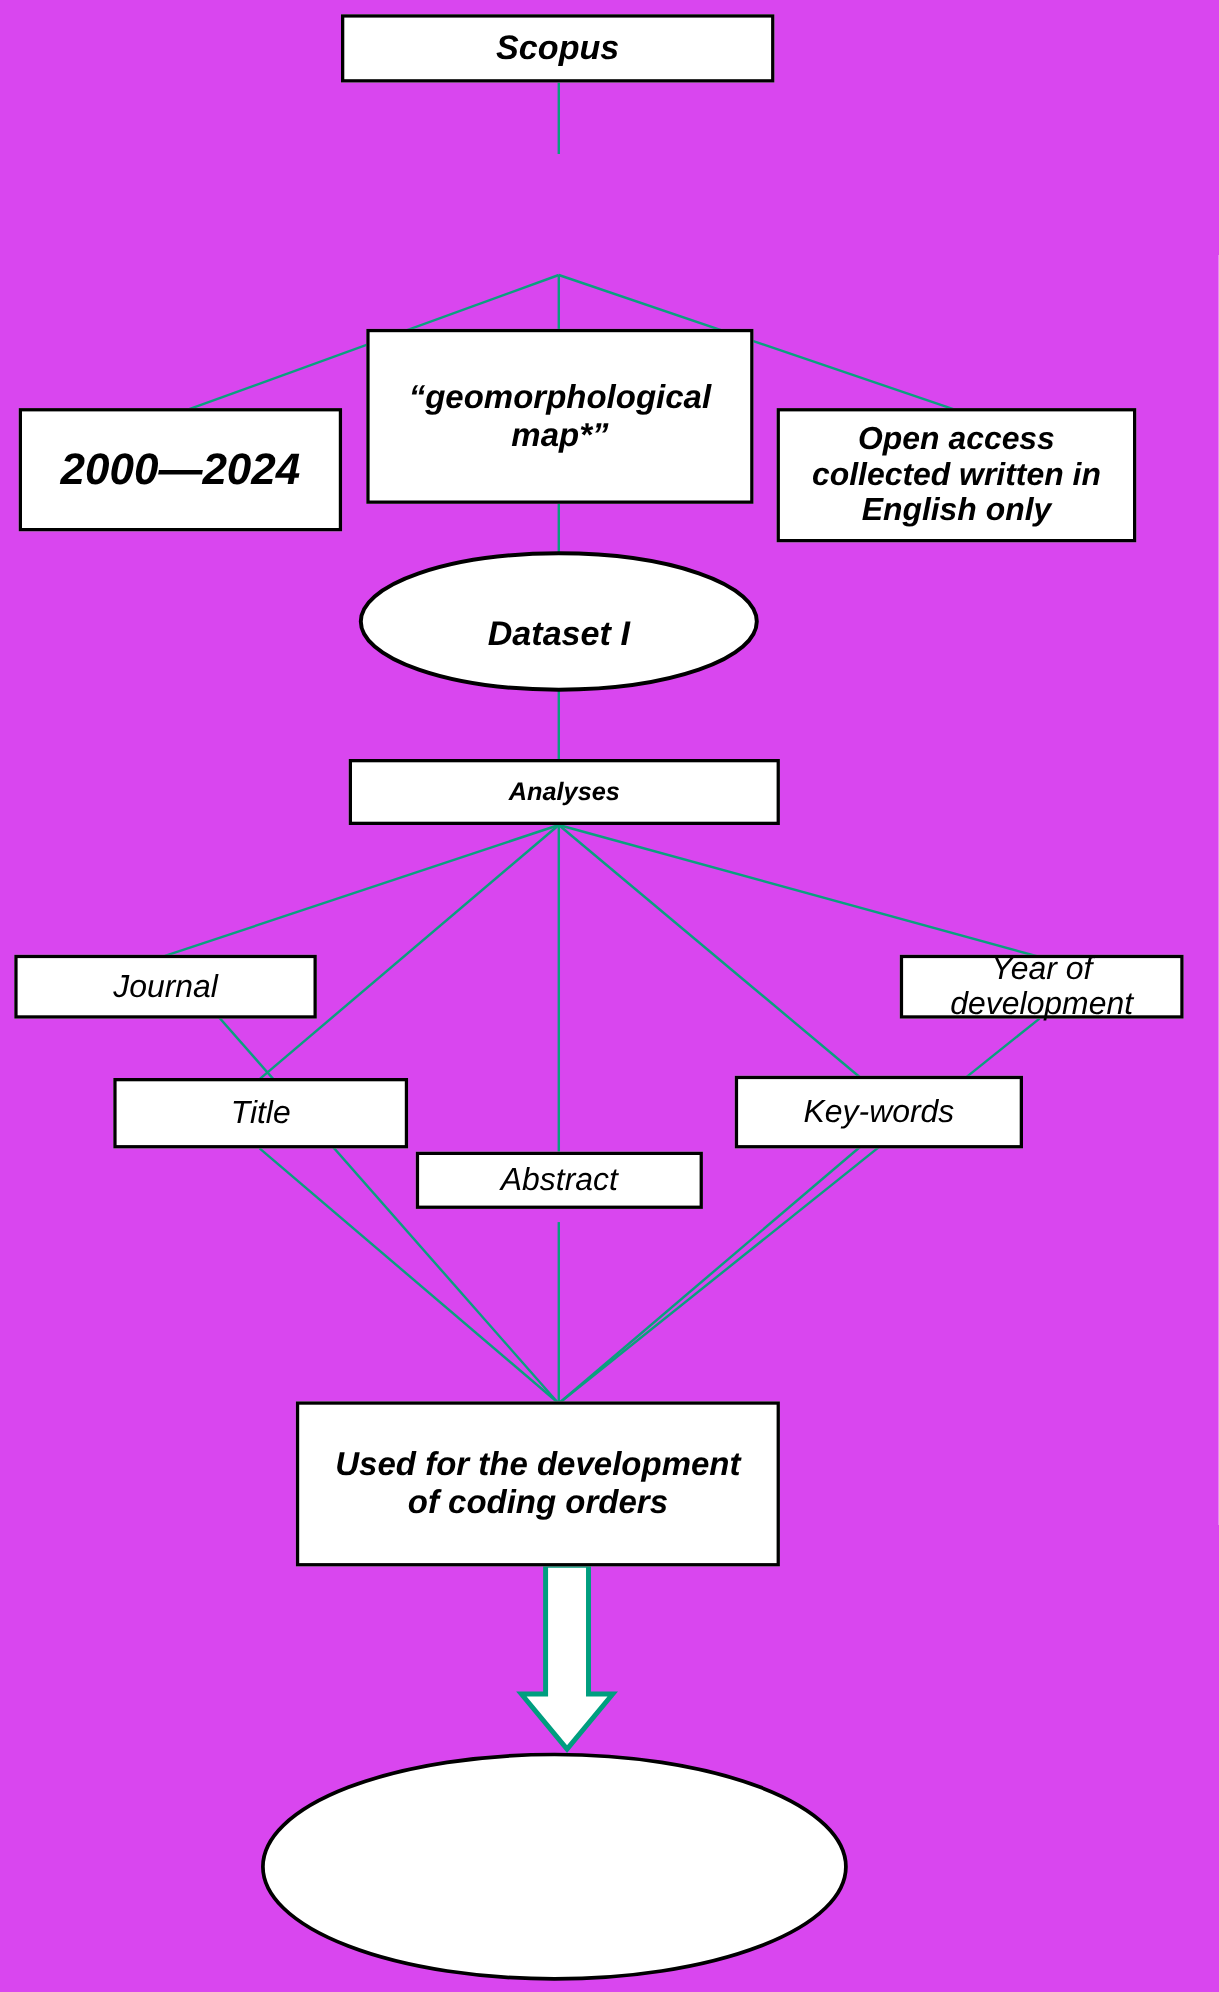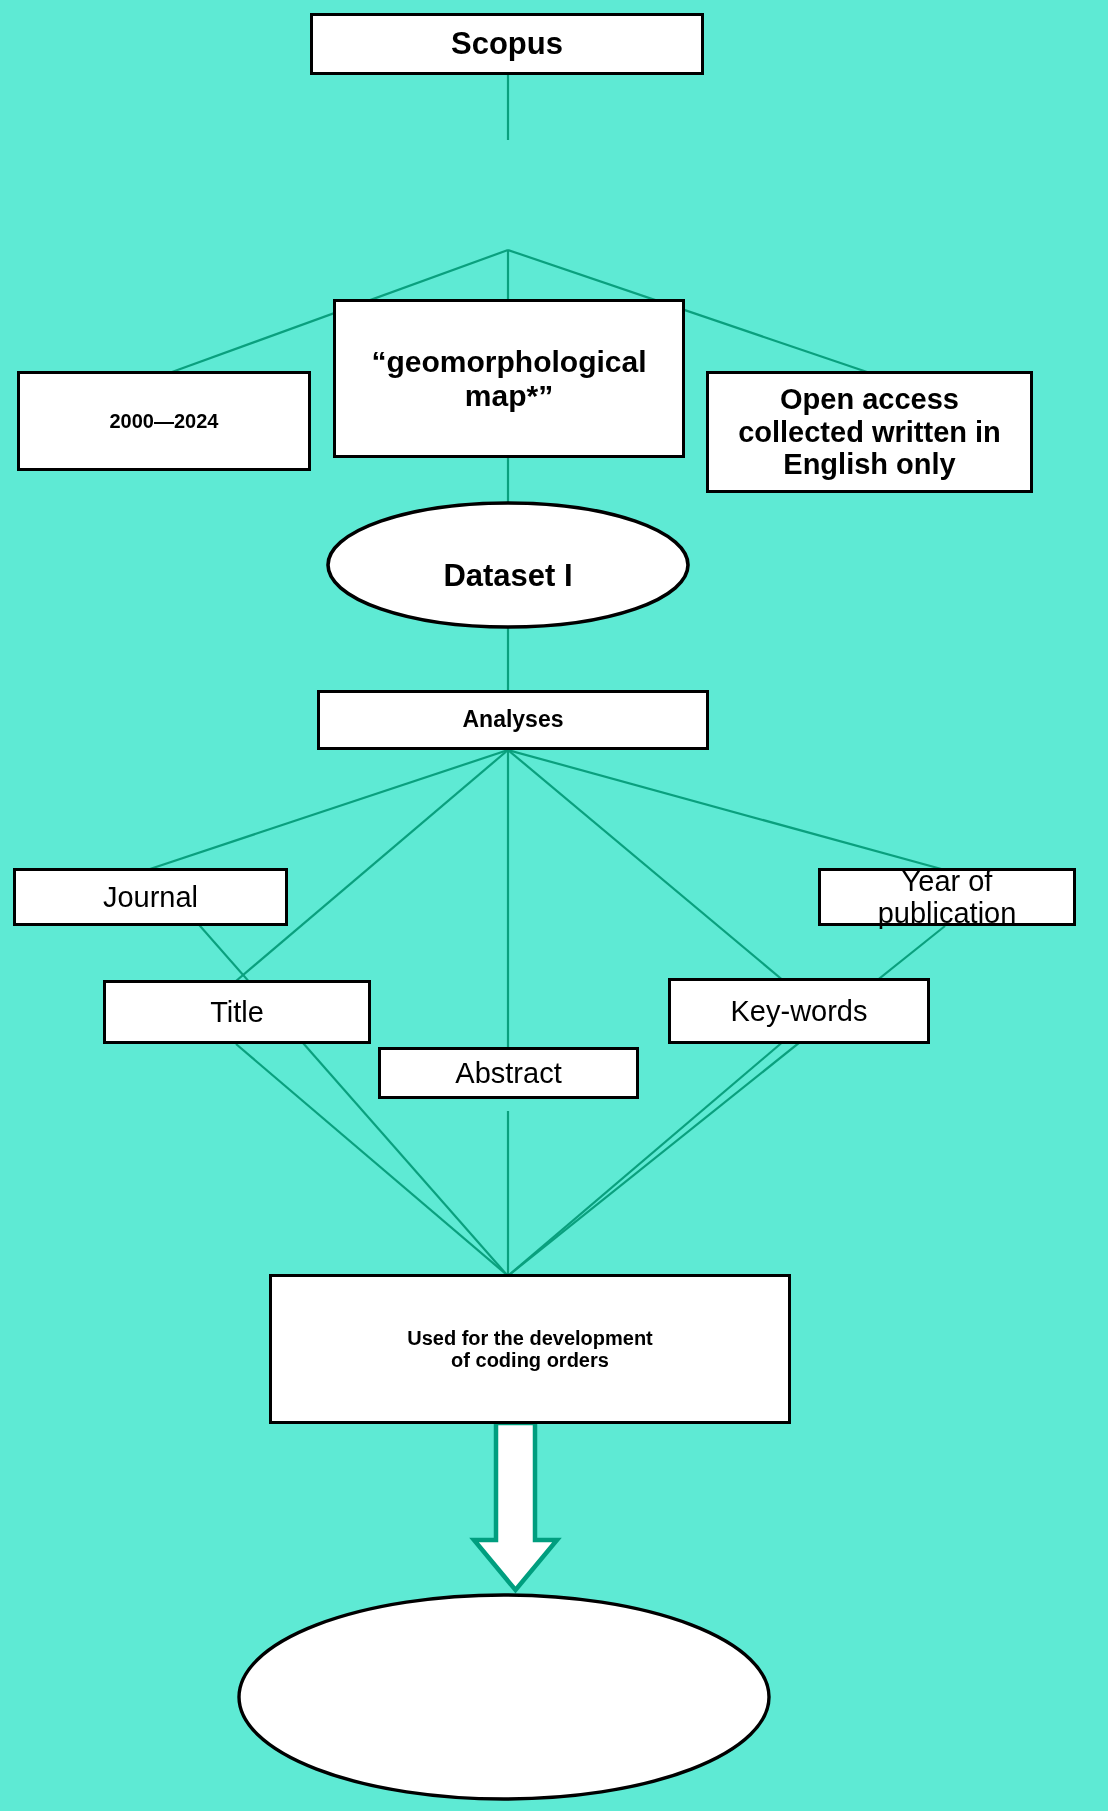--- a/index.html
+++ b/index.html
@@ -11,9 +11,10 @@
     position: relative;
     width: 1108px;
     height: 1811px;
-    background: #5eead4;
+    background: #d946ef;
     font-family: "Liberation Sans", sans-serif;
     overflow: hidden;
+    font-style: italic;
   }
   svg.layer {
     position: absolute;

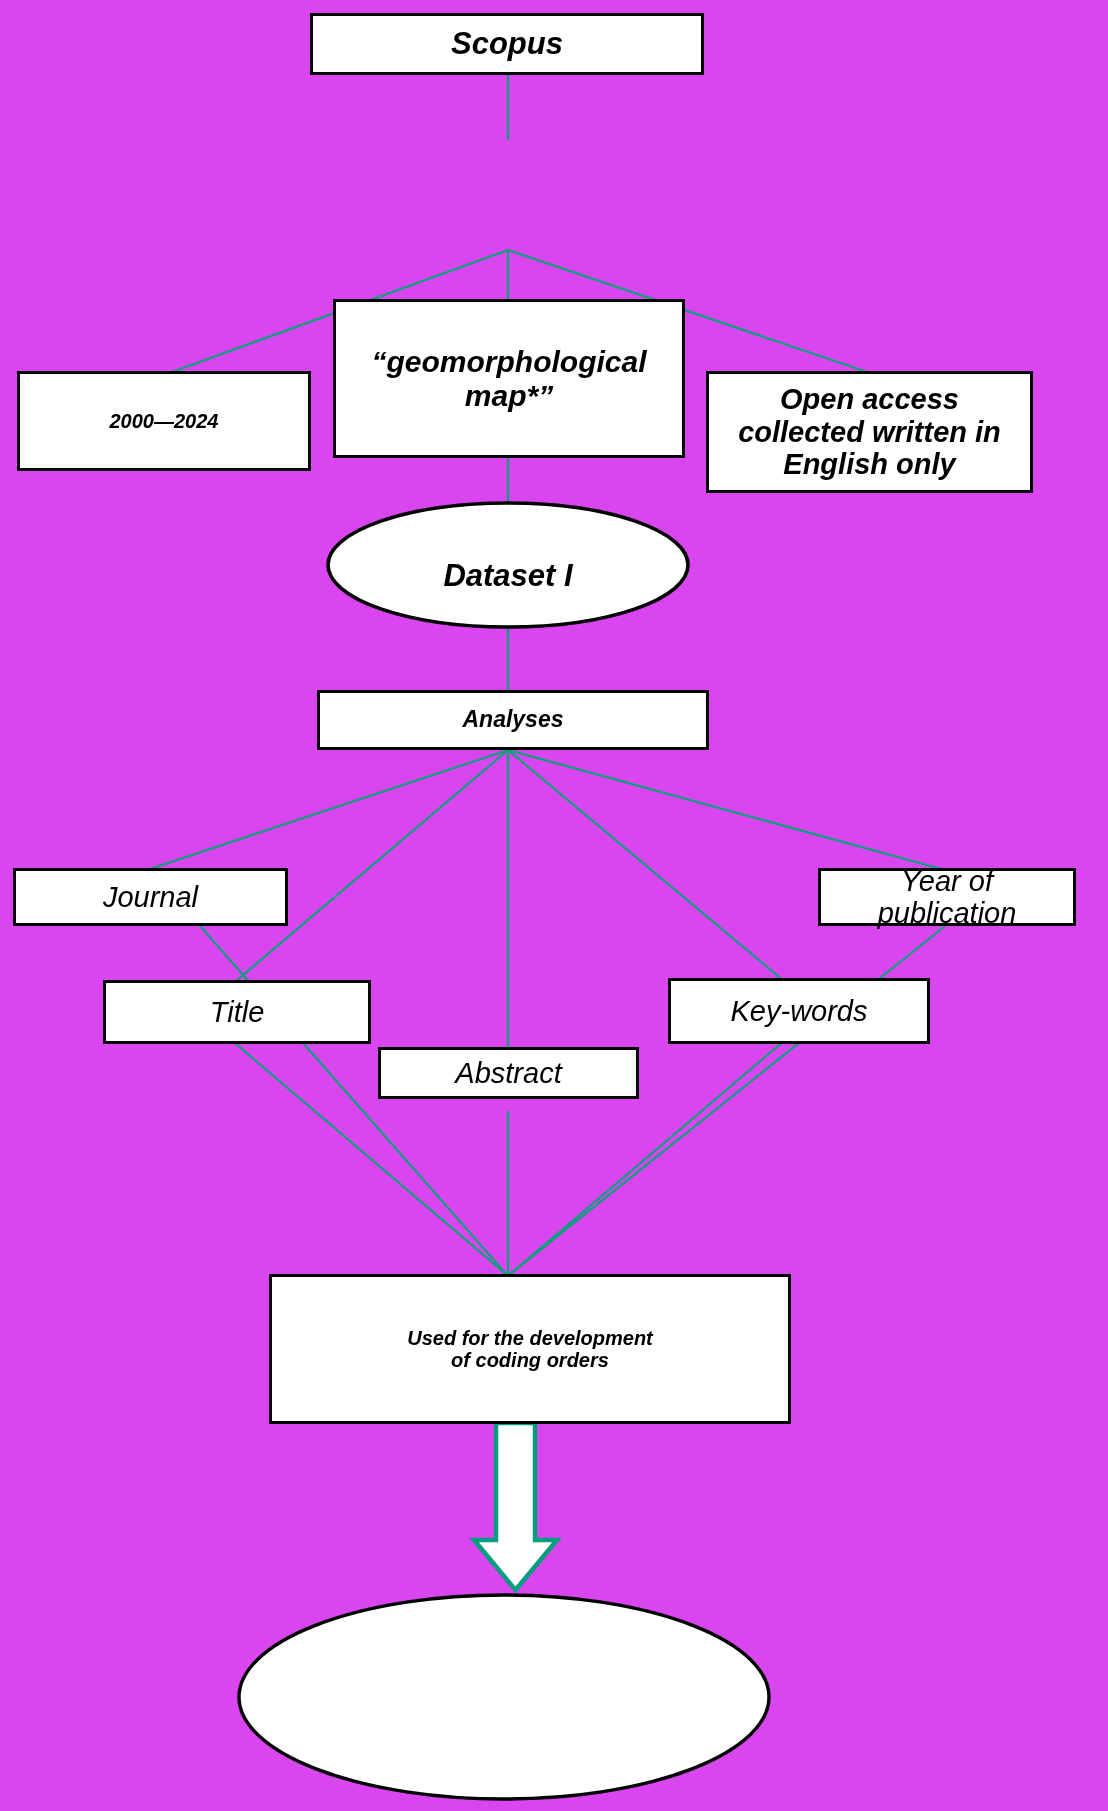--- a/index.html
+++ b/index.html
@@ -112,7 +112,7 @@
 map*”</span>
   </div>
 
-  <div class="node box bold" style="left:17px; top:371px; width:294px; height:100px; font-size:20px;">
+  <div class="node box bold" style="left:17px; top:371px; width:294px; height:112px; font-size:40px;">
     <span class="label">2000—2024</span>
   </div>
 

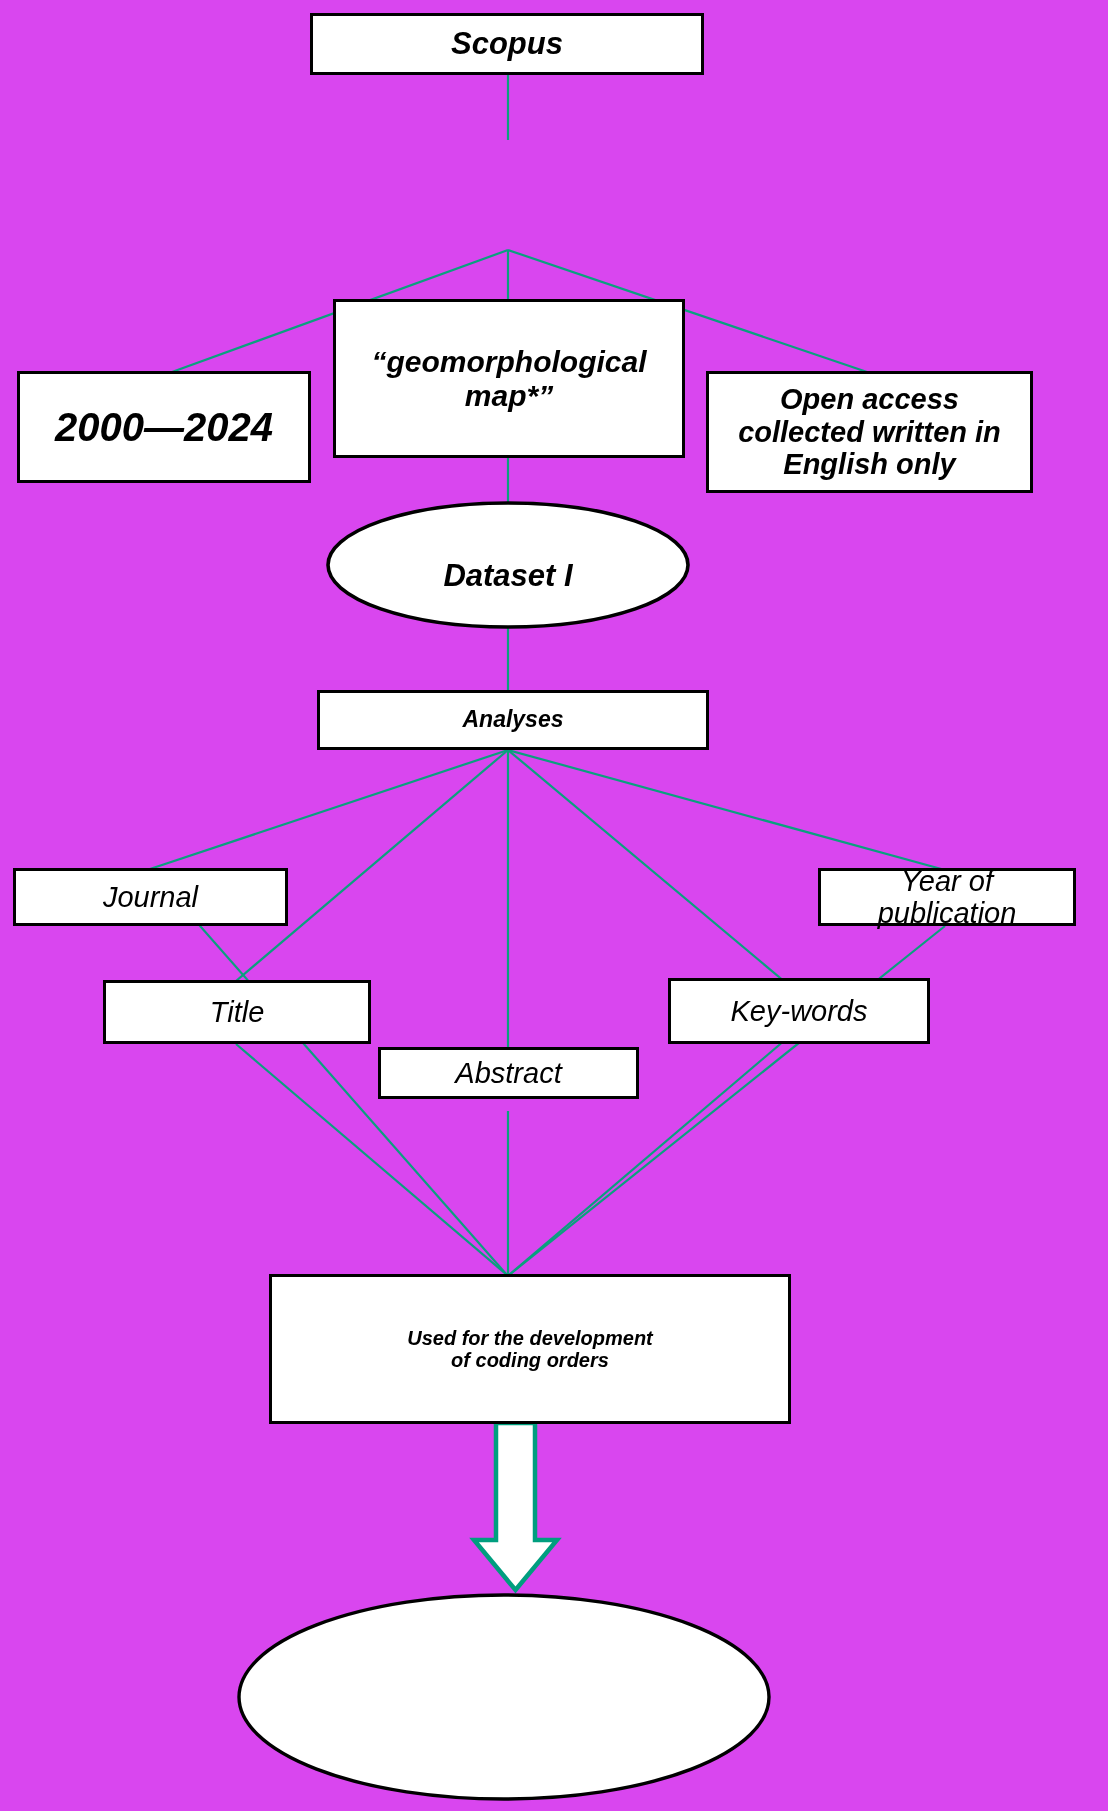--- a/index.html
+++ b/index.html
@@ -148,7 +148,7 @@
 
   <div class="node box reg" style="left:818px; top:868px; width:258px; height:58px; font-size:29px;">
     <span class="label">Year of
-publication</span>
+development</span>
   </div>
 
   <div class="node box bold" style="left:269px; top:1274px; width:522px; height:150px; font-size:20px;">

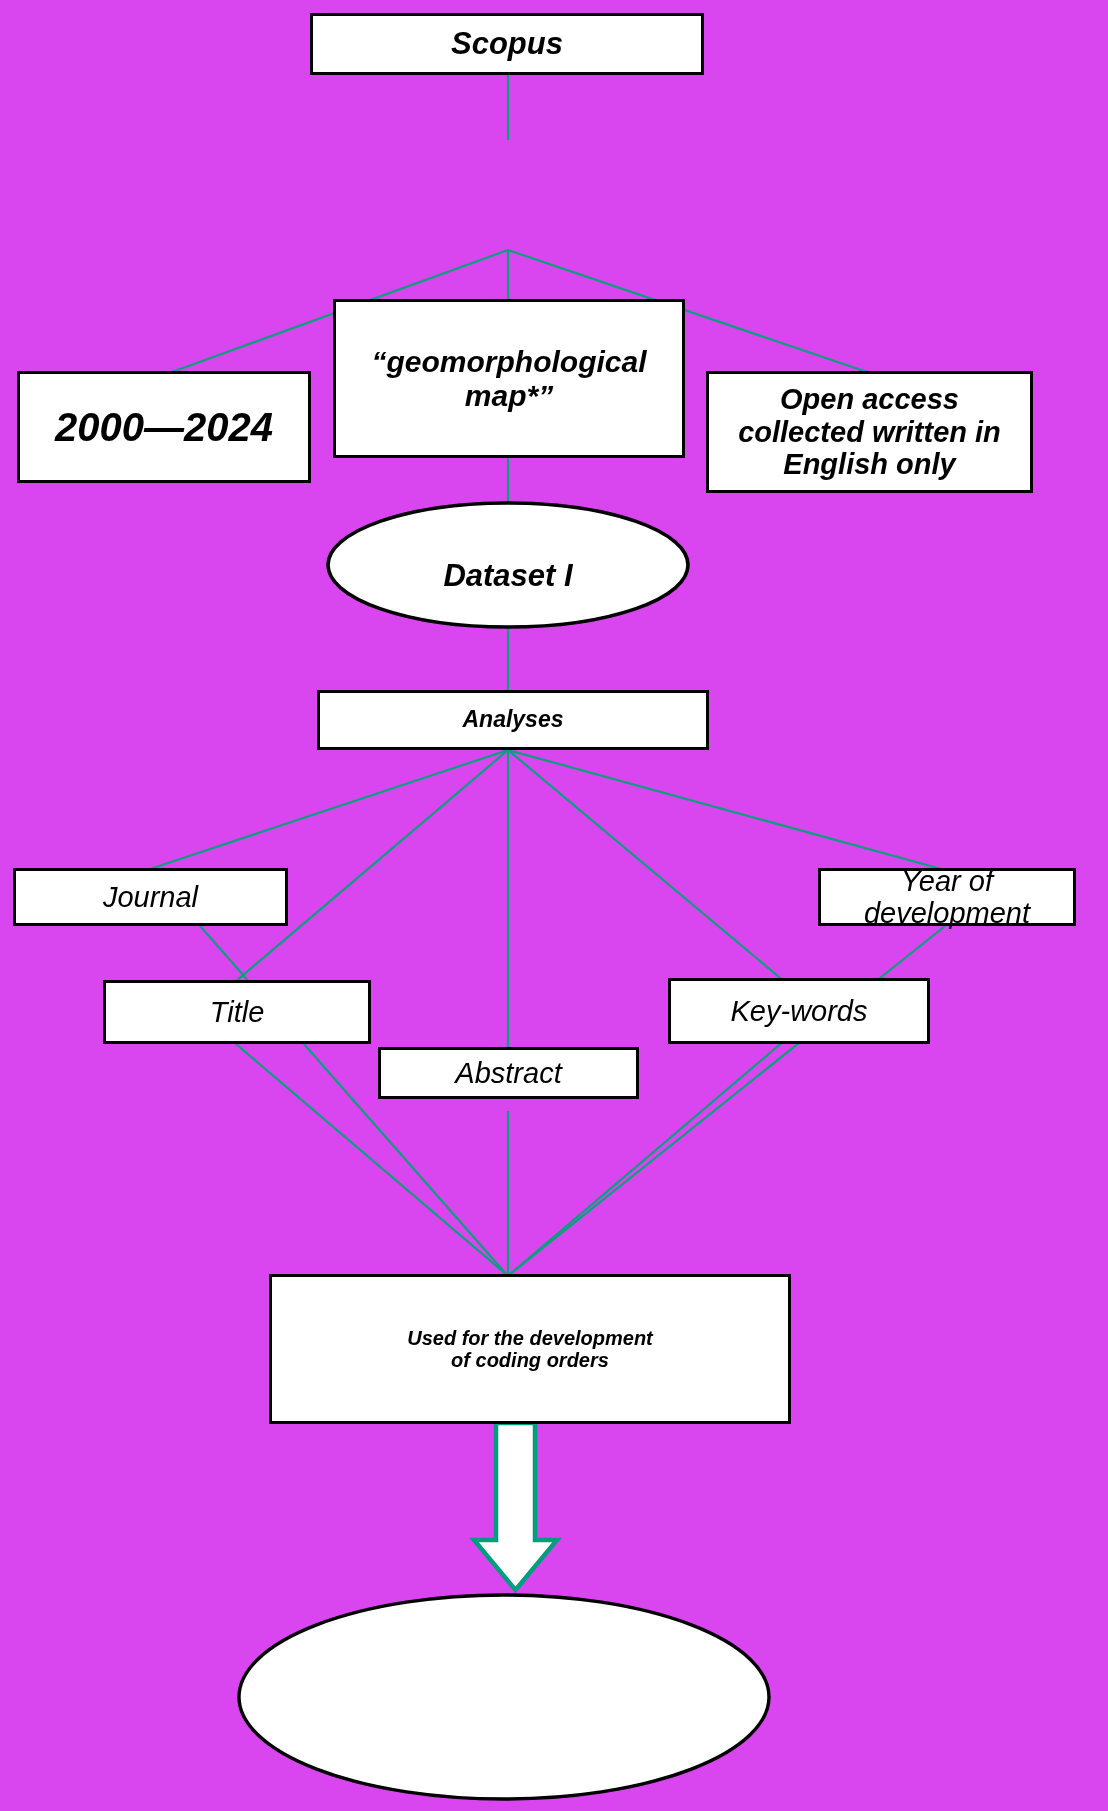--- a/index.html
+++ b/index.html
@@ -151,7 +151,7 @@
 development</span>
   </div>
 
-  <div class="node box bold" style="left:269px; top:1274px; width:522px; height:150px; font-size:20px;">
+  <div class="node box bold" style="left:269px; top:1274px; width:440px; height:150px; font-size:30px;">
     <span class="label">Used for the development
 of coding orders</span>
   </div>

